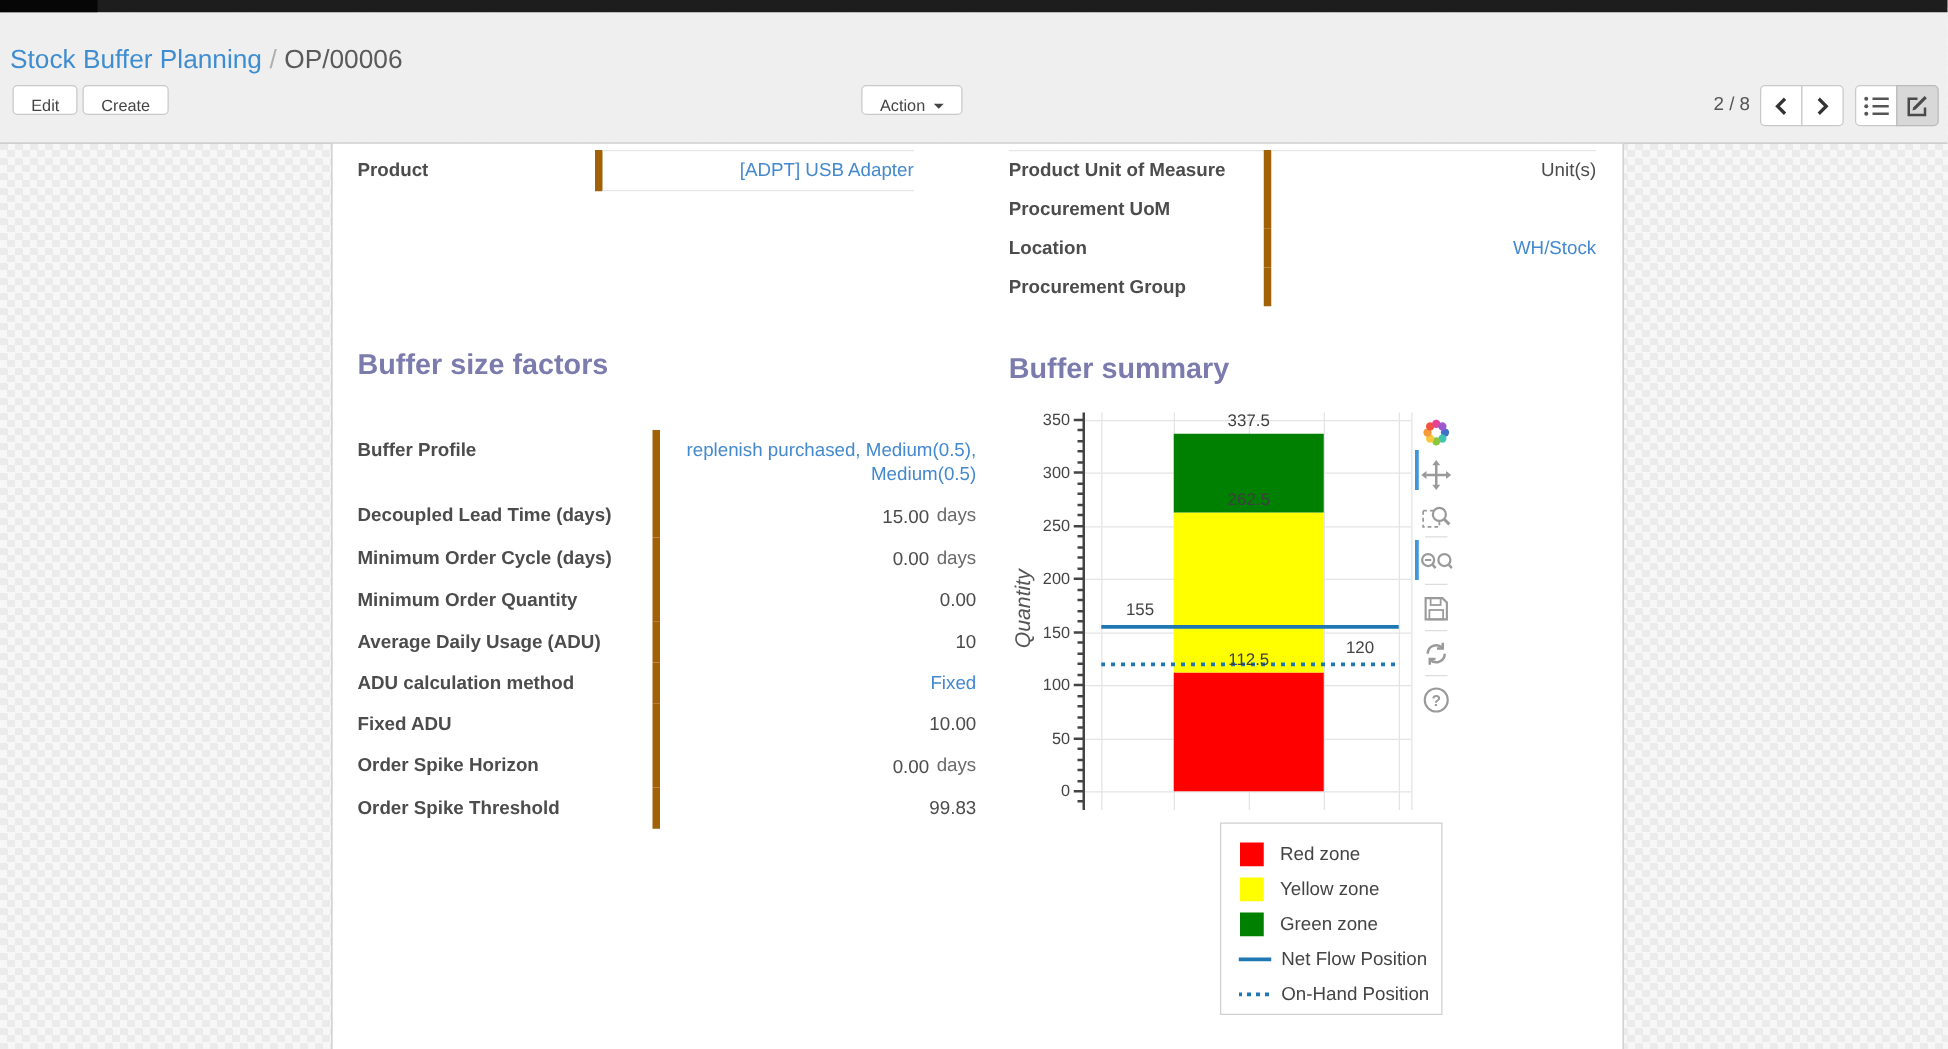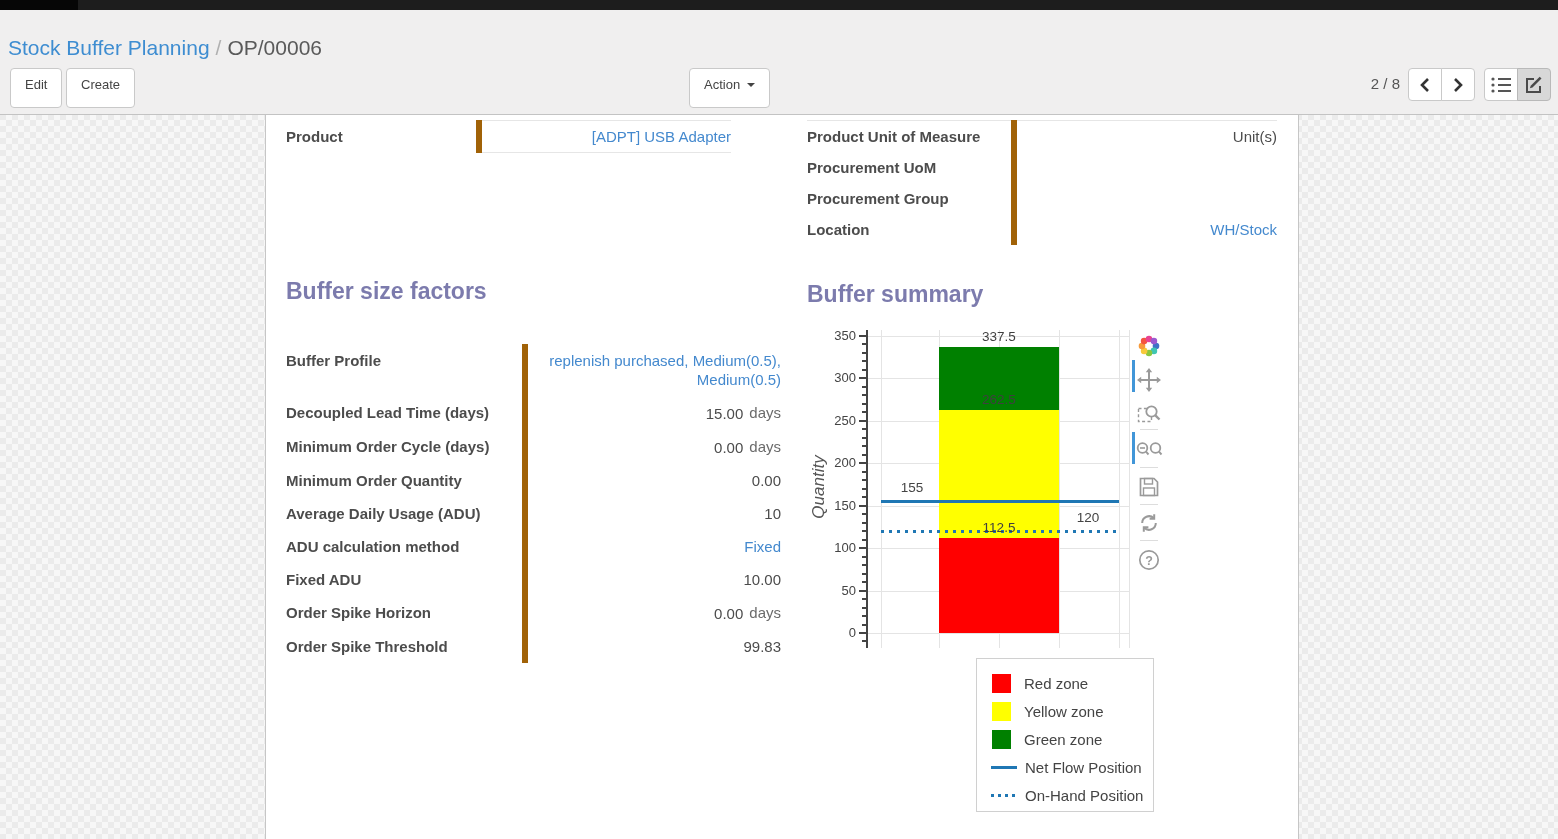--- a/index.html
+++ b/index.html
@@ -17,7 +17,7 @@
   #breadcrumb .bc-sep{color:#b0b0b0;margin:0 6px;}
   #breadcrumb .bc-cur{color:#5a5a5a;}
   .btn{display:inline-block;background:#fff;border:1px solid #c9c9c9;border-radius:4px;
-       padding:7px 14px;font-size:13px;color:#444;cursor:pointer;line-height:17px;box-sizing:border-box;height:40px;}
+       padding:7px 14px;font-size:13px;color:#444;cursor:pointer;line-height:17px;box-sizing:border-box;height:24px;}
   #btn-edit{position:absolute;left:10px;top:58px;}
   #btn-create{position:absolute;left:66px;top:58px;}
   #btn-action{position:absolute;left:689px;top:58px;}

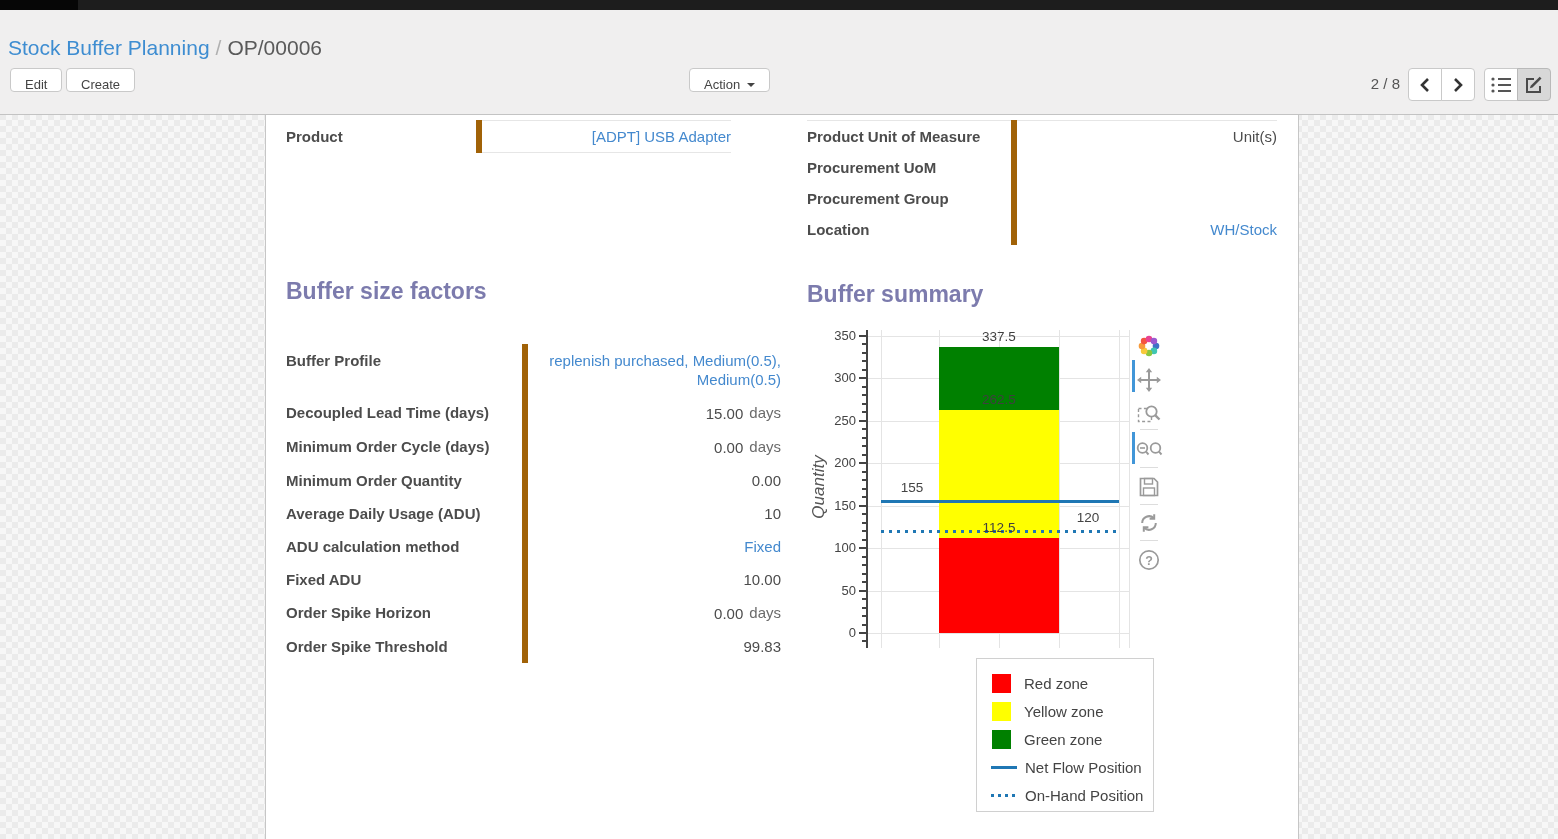--- a/index.html
+++ b/index.html
@@ -155,12 +155,12 @@
           <td class="fvalue">&nbsp;</td>
         </tr>
         <tr>
+          <td class="flabel">Location</td>
+          <td class="fvalue"><span class="lnk">WH/Stock</span></td>
+        </tr>
+        <tr>
           <td class="flabel">Procurement Group</td>
           <td class="fvalue">&nbsp;</td>
-        </tr>
-        <tr>
-          <td class="flabel">Location</td>
-          <td class="fvalue"><span class="lnk">WH/Stock</span></td>
         </tr>
       </tbody>
   </table>

